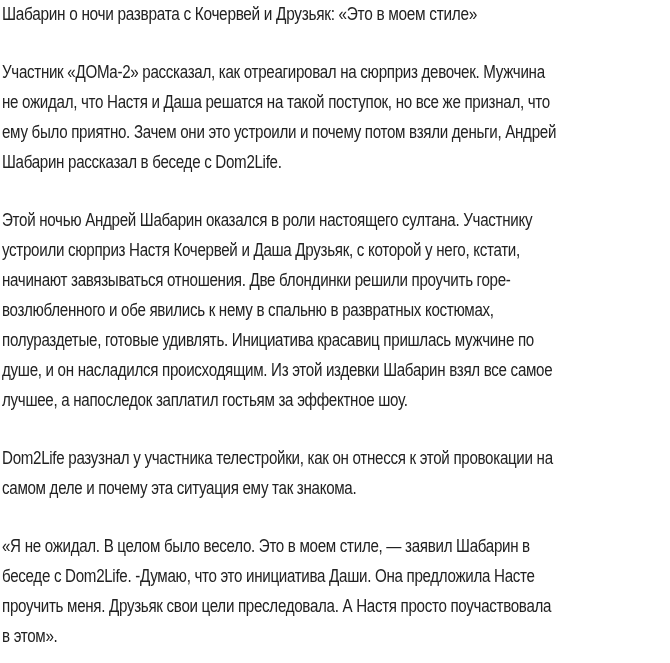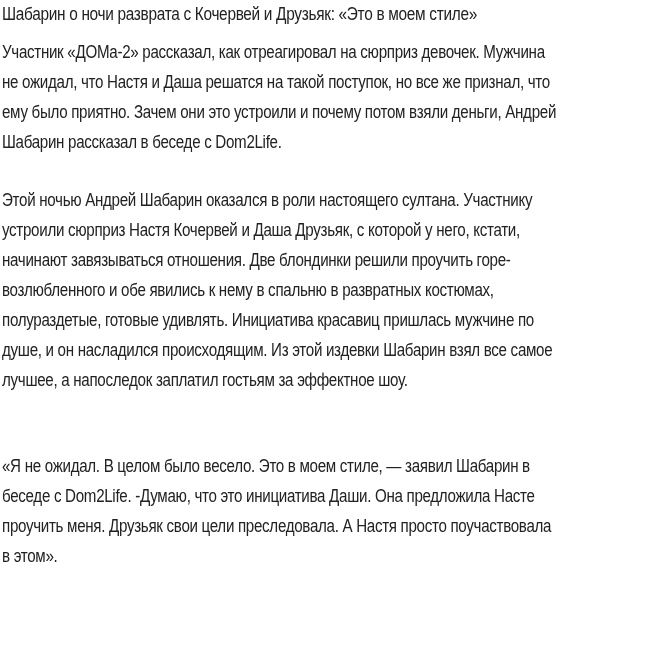--- a/index.html
+++ b/index.html
@@ -45,7 +45,7 @@
       height: 30px;
     }
     .gap { height: 28px; }
-    .p1 { margin-top: 9px; }
+    .p1 { margin-top: 29px; }
   </style>
 </head>
 <body>

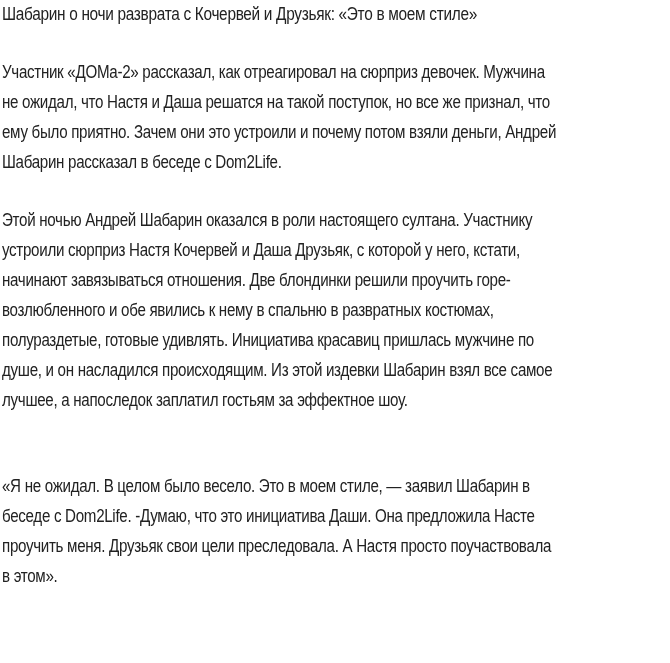--- a/index.html
+++ b/index.html
@@ -72,6 +72,10 @@
   </div>
   <div class="gap"></div>
 
+  <div class="para">
+    <span class="line">Dom2Life разузнал у участника телестройки, как он отнесся к этой провокации на</span>
+    <span class="line">самом деле и почему эта ситуация ему так знакома.</span>
+  </div>
   <div class="gap"></div>
 
   <div class="para">

